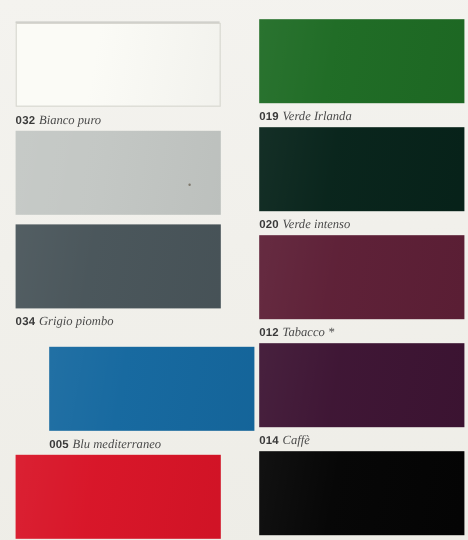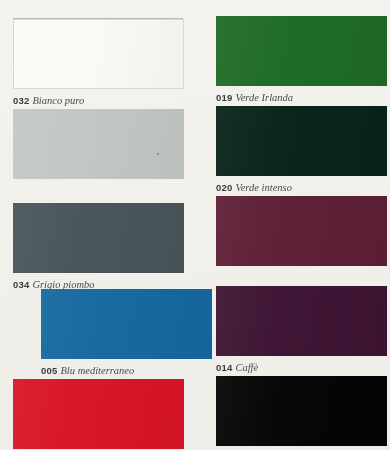--- a/index.html
+++ b/index.html
@@ -114,7 +114,7 @@
           <div class="speck" style="left: 144px; top: 44px;"></div>
         </div>
       </div>
-      <div class="cell" style="top: 203px;">
+      <div class="cell" style="top: 187px;">
         <div class="swatch" style="background: rgb(73, 85, 90);"></div>
         <div class="label"><span class="code">034</span><span class="name">Grigio piombo</span></div>
       </div>

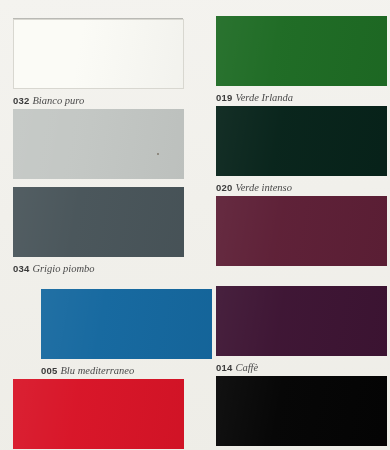--- a/index.html
+++ b/index.html
@@ -137,6 +137,7 @@
       </div>
       <div class="cell" style="top: 196px;">
         <div class="swatch" style="background: rgb(93, 31, 54);"></div>
+        <div class="label"><span class="code">012</span><span class="name">Tabacco *</span></div>
       </div>
       <div class="cell" style="top: 286px;">
         <div class="swatch" style="background: rgb(61, 20, 51);"></div>

